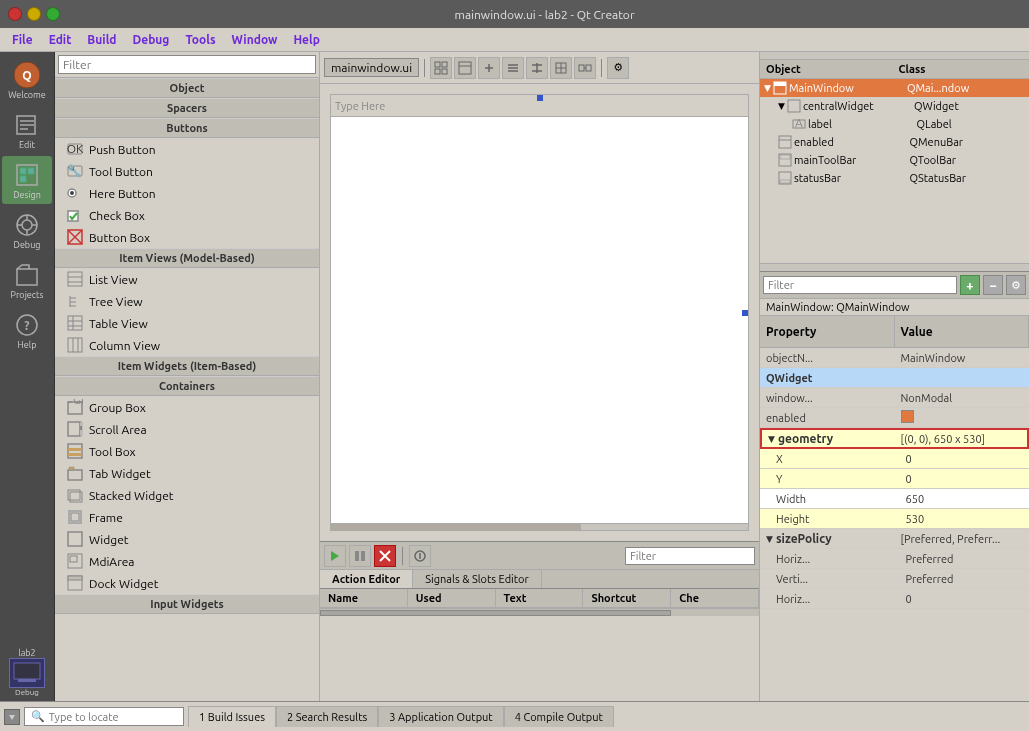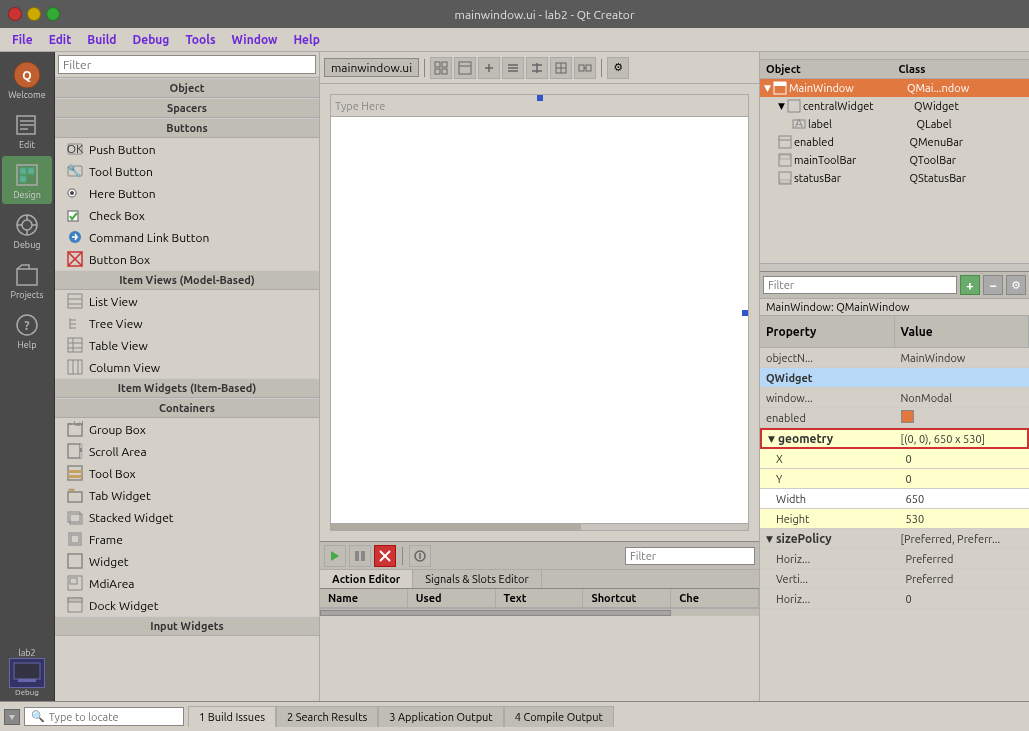--- a/index.html
+++ b/index.html
@@ -247,15 +247,6 @@
       <div class="widget-item">
         <div class="widget-icon">
           <svg width="16" height="16" viewBox="0 0 16 16">
-              <circle cx="8" cy="8" r="6" fill="#4080c0"></circle>
-              <polyline points="5,8 10,8 8,5 10,8 8,11" fill="none" stroke="white" stroke-width="1.5"></polyline>
-            </svg>
-        </div>
-        <span>Command Link Button</span>
-      </div>
-      <div class="widget-item">
-        <div class="widget-icon">
-          <svg width="16" height="16" viewBox="0 0 16 16">
               <rect x="1" y="1" width="14" height="14" fill="none" stroke="#cc3333" stroke-width="1.5"></rect>
               <line x1="1" y1="1" x2="15" y2="15" stroke="#cc3333" stroke-width="1.5"></line>
               <line x1="15" y1="1" x2="1" y2="15" stroke="#cc3333" stroke-width="1.5"></line>

